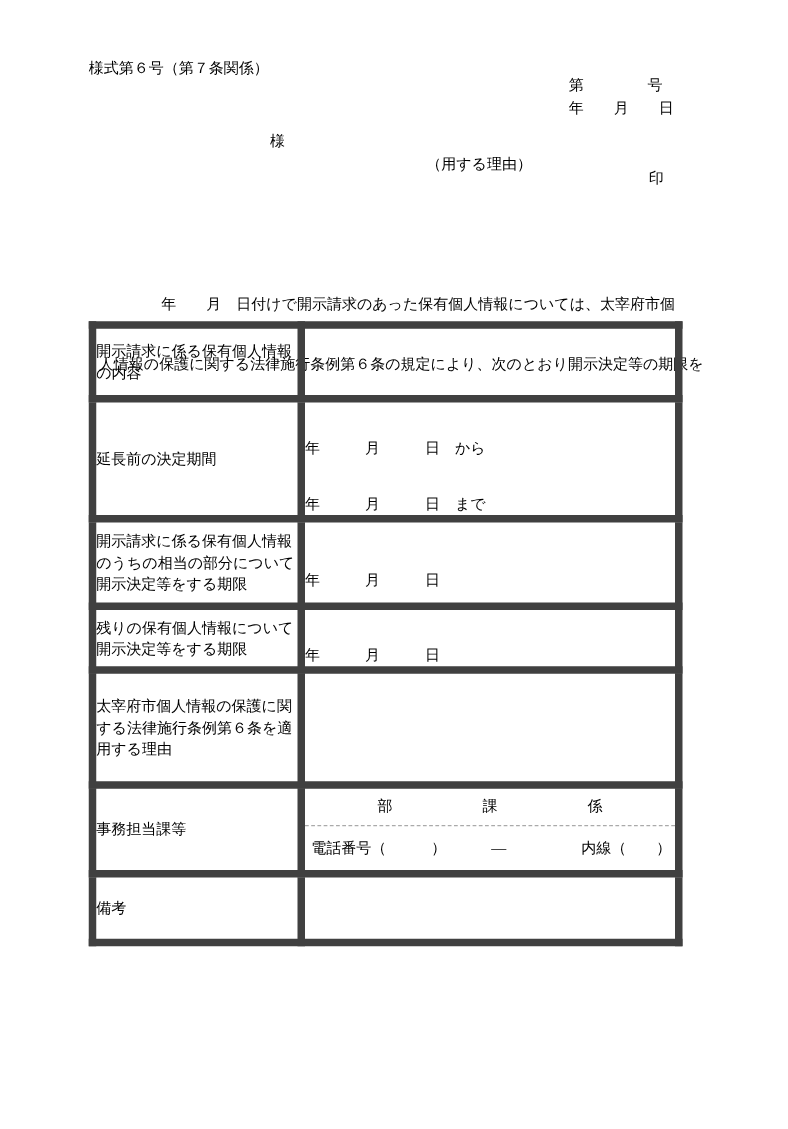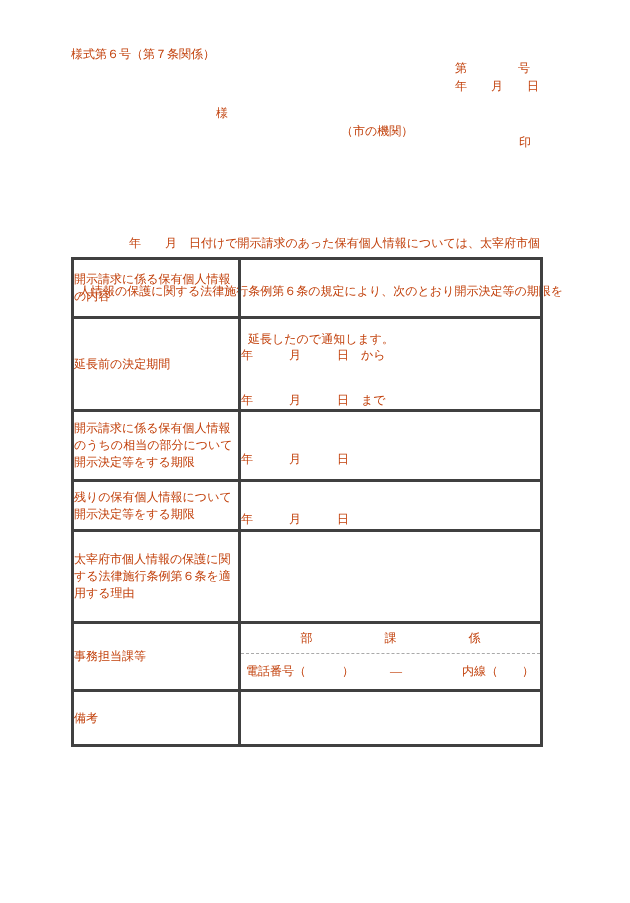--- a/index.html
+++ b/index.html
@@ -10,7 +10,7 @@
     background: #ffffff;
     font-family: "Liberation Serif", "DejaVu Serif", serif;
     font-size: 12px;
-    color: #c2410c;
+    color: #000000;
     overflow: hidden;
   }
   .abs { position: absolute; white-space: pre; line-height: 15px; }

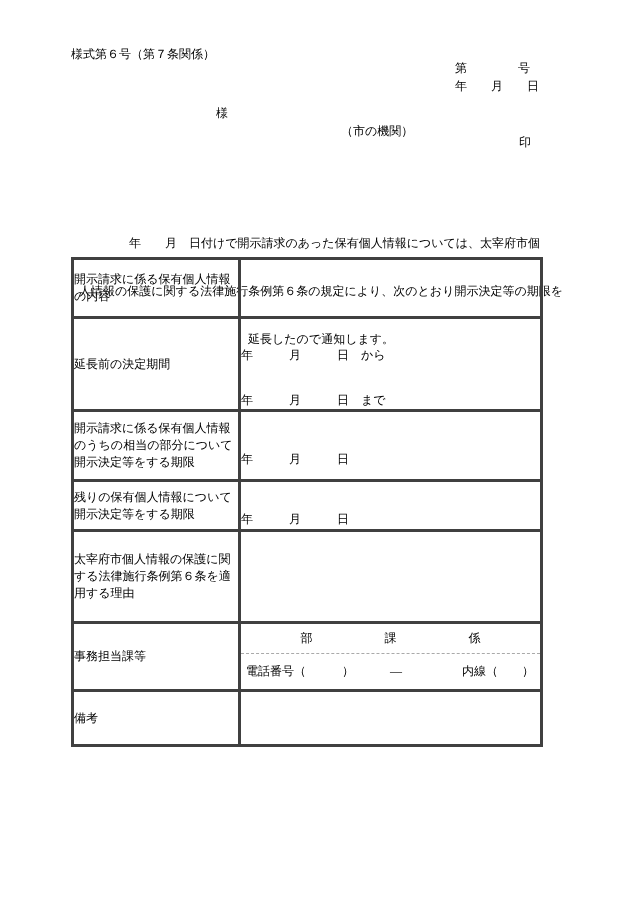--- a/index.html
+++ b/index.html
@@ -74,7 +74,7 @@
   <div class="abs doc-no">第　　　　 号</div>
   <div class="abs date-line">年　　月　　日</div>
   <div class="abs sama">様</div>
-  <div class="abs org-note">（市の機関）</div>
+  <div class="abs org-note">（用する理由）</div>
   <div class="abs seal">印</div>
 
 

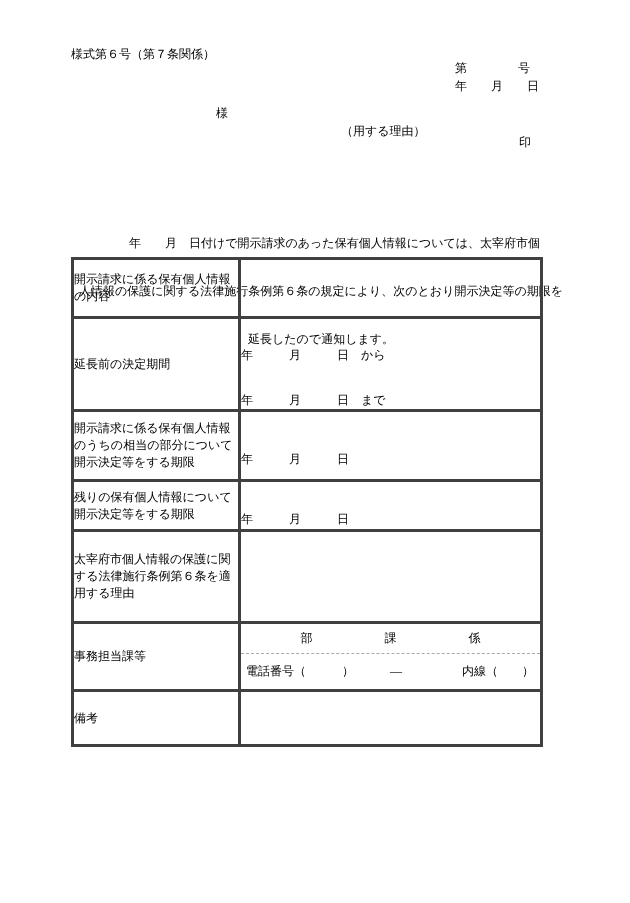--- a/index.html
+++ b/index.html
@@ -34,7 +34,7 @@
     table-layout: fixed;
   }
   table.form-table td {
-    border: 3px solid #404040;
+    border: 6px solid #404040;
     vertical-align: middle;
     padding: 0;
   }

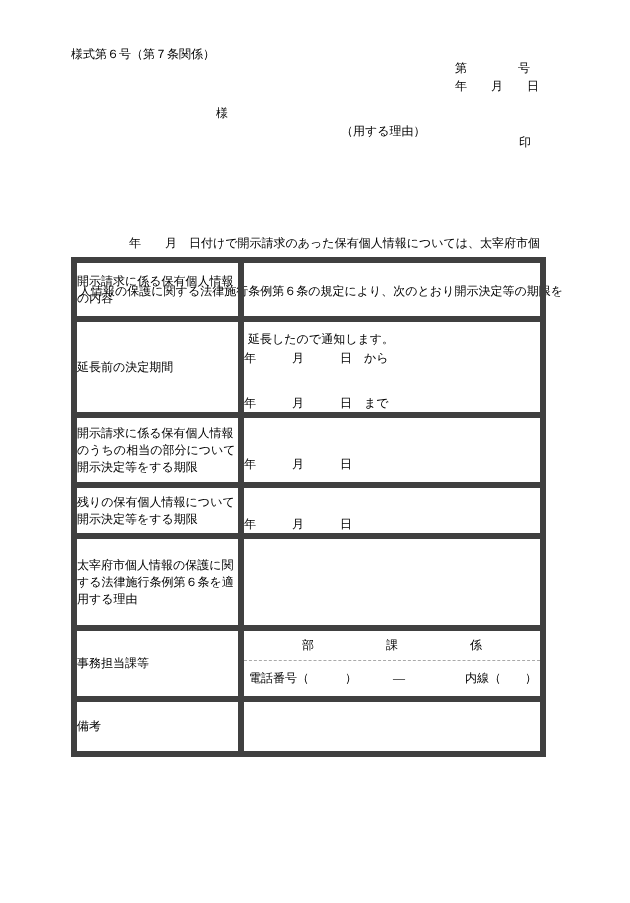--- a/index.html
+++ b/index.html
@@ -81,7 +81,6 @@
   <div class="abs body-par">
     <div>　　 年　　月　日付けで開示請求のあった保有個人情報については、太宰府市個</div>
     <div>人情報の保護に関する法律施行条例第６条の規定により、次のとおり開示決定等の期限を</div>
-    <div>延長したので通知します。</div>
   </div>
 
   <table class="form-table">

